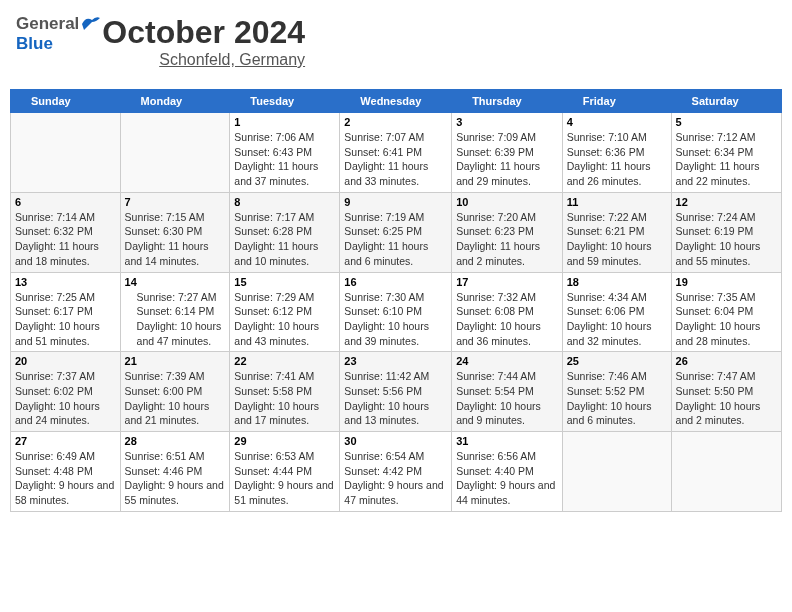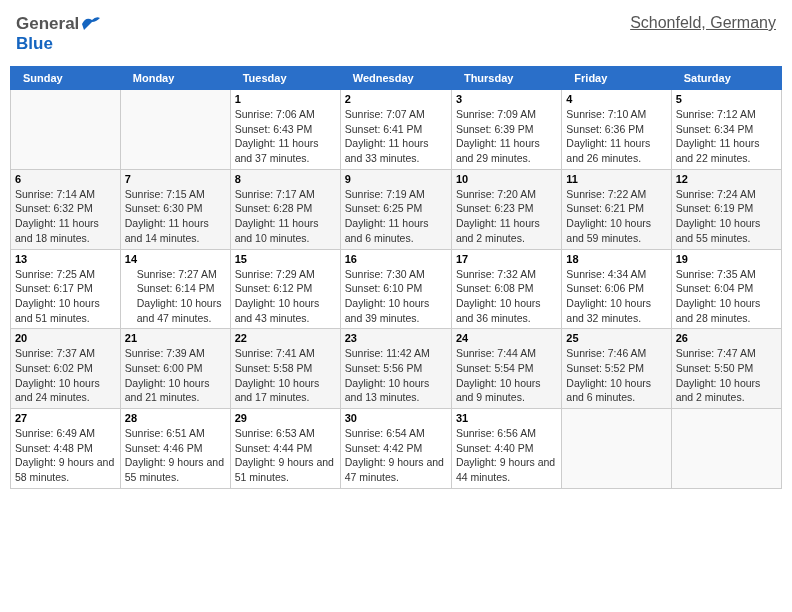--- a/index.html
+++ b/index.html
@@ -12,9 +12,8 @@
     }
     .header {
       display: flex;
-      justify-content: space-between;
       align-items: flex-start;
-      margin-bottom: 8px;
+      margin-bottom: 16px;
       padding: 4px 6px;
     }
     .logo {

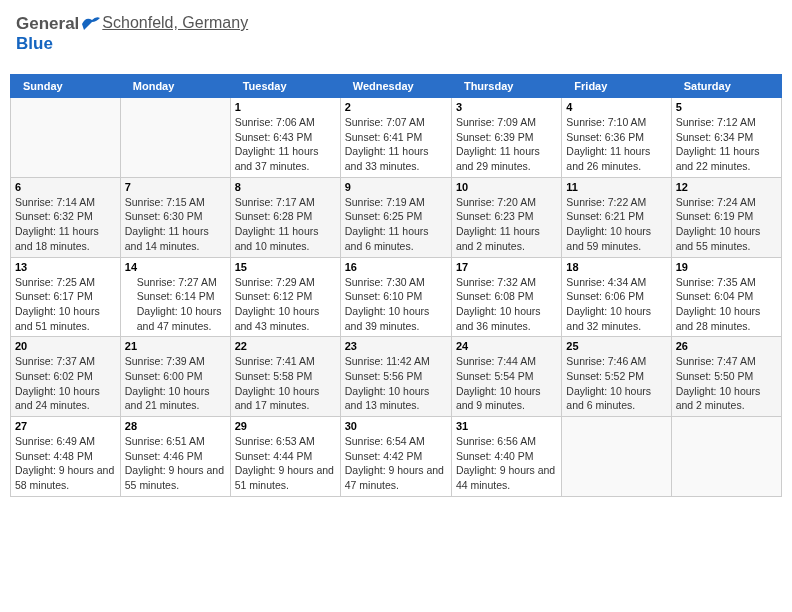--- a/index.html
+++ b/index.html
@@ -98,6 +98,7 @@
     </div>
   </div>
   <div class="title-block">
+    <div class="month-title">October 2024</div>
     <div class="location-title">Schonfeld, Germany</div>
   </div>
 </div>

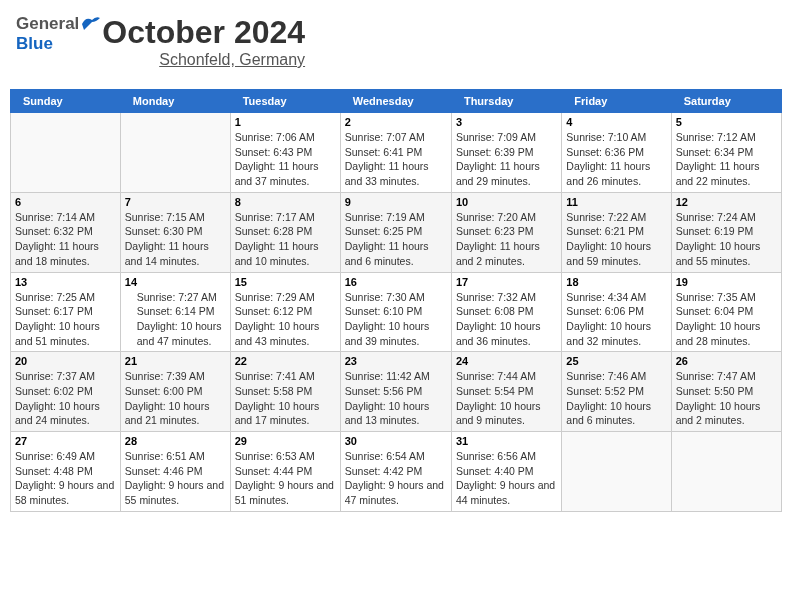--- a/index.html
+++ b/index.html
@@ -42,7 +42,7 @@
     .calendar thead th {
       background: #2a6fc9;
       color: #fff;
-      padding: 5px 12px;
+      padding: 5px 20px;
       text-align: left;
       font-size: 11px;
       font-weight: bold;

